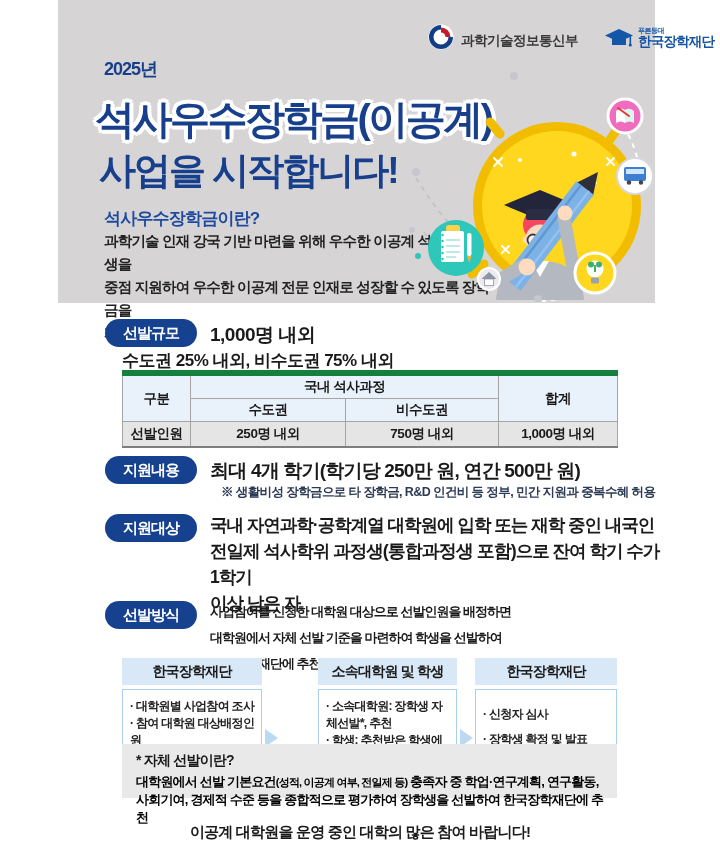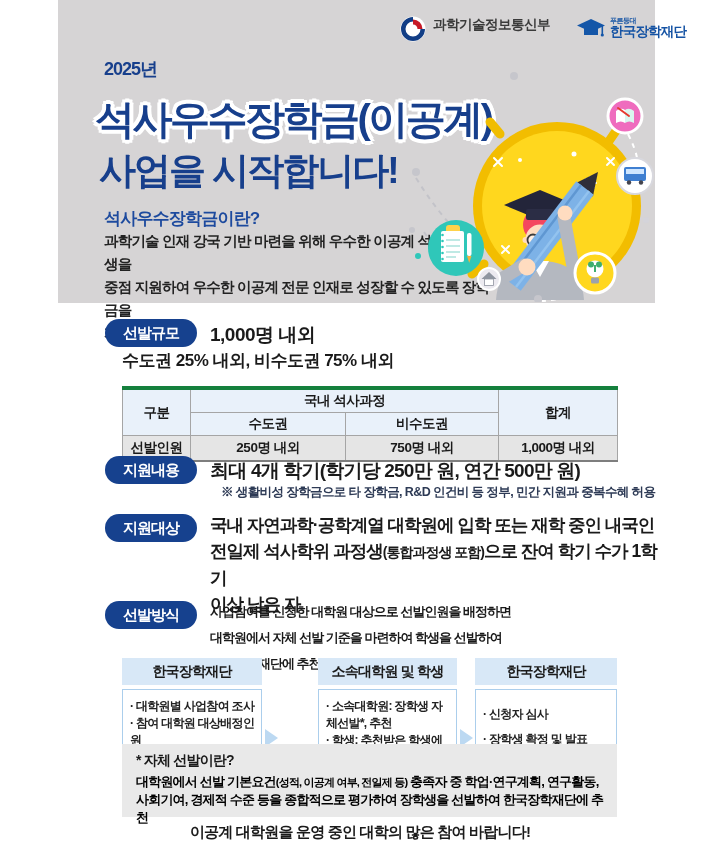--- a/index.html
+++ b/index.html
@@ -9,7 +9,7 @@
   
   .band { position:absolute; left:58px; top:0; width:597px; height:303px; background:#d6d4d5; }
 
-  .logo-row { position:absolute; top:16px; left:400px; height:34px; display:flex; align-items:flex-start; }
+  .logo-row { position:absolute; top:16px; left:428px; height:34px; display:flex; align-items:flex-end; }
   .ministry-logo { width:26px; height:26px; }
   .ministry-name { margin-left:7px; font-size:13.5px; font-weight:600; color:#3a3a3a; letter-spacing:-0.5px; }
   .kosaf { display:flex; align-items:center; margin-left:26px; }

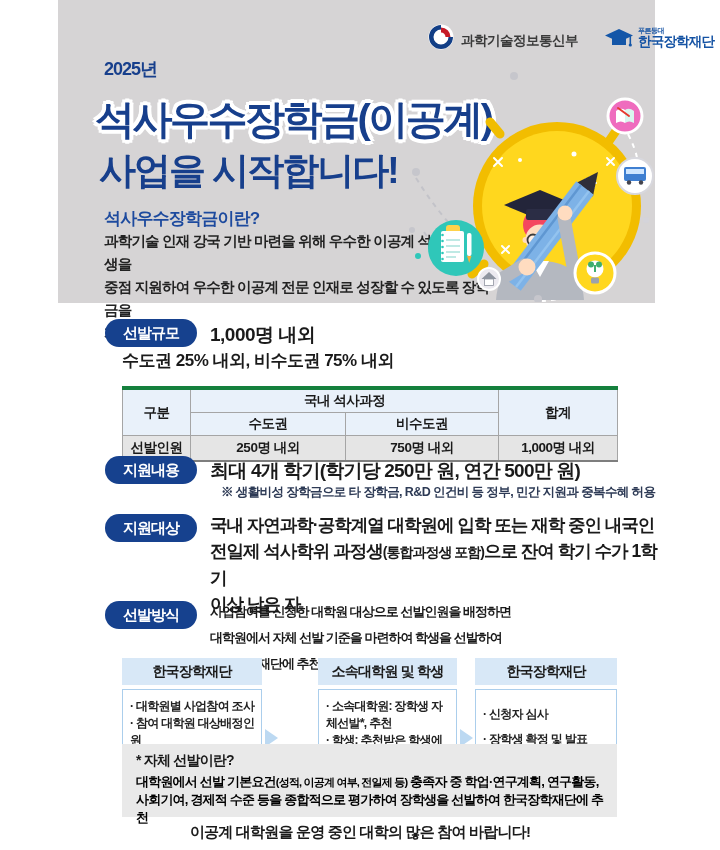--- a/index.html
+++ b/index.html
@@ -38,7 +38,7 @@
   .scale-subline  { position:absolute; left:122px; top:349px; font-size:17px; font-weight:800; letter-spacing:-0.5px; }
 
   table.sel { position:absolute; left:122px; top:370px; width:495px; border-collapse:collapse;
-              border-top:4px solid #15803d; border-bottom:2px solid #7e7e7e; table-layout:fixed;margin-top:16px; }
+              border-top:6px solid #15803d; border-bottom:2px solid #7e7e7e; table-layout:fixed; }
   table.sel th, table.sel td { border:1px solid #a5a5a5; font-size:13.5px; font-weight:700; text-align:center; padding:2px 2px; height:23px; letter-spacing:-0.5px; }
   table.sel th { background:#e9f1fa; }
   table.sel td { background:#e5e5e5; height:25px; }

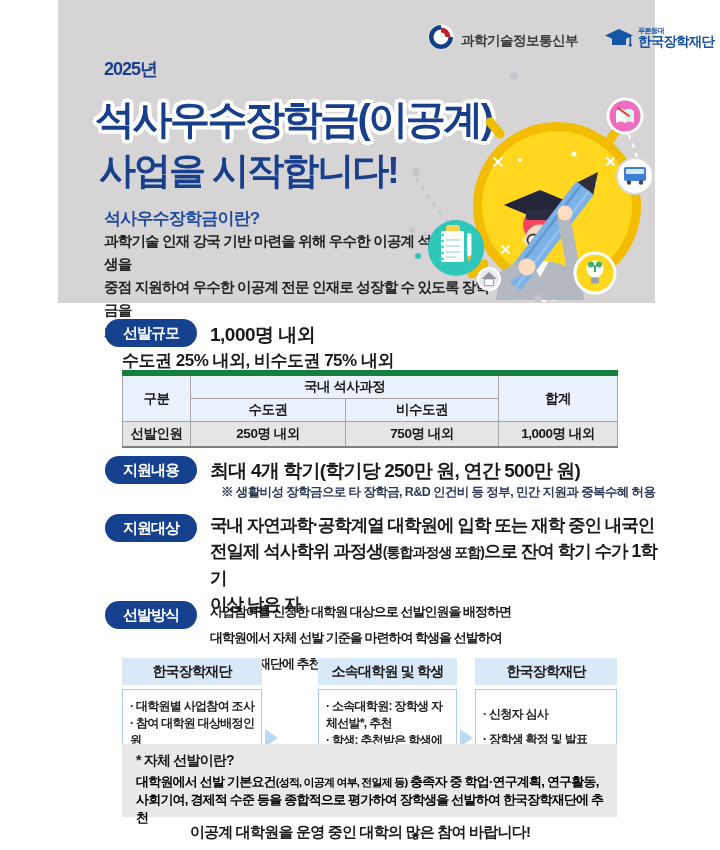--- a/index.html
+++ b/index.html
@@ -49,7 +49,7 @@
 
   .target-text { position:absolute; left:210px; top:512px; width:450px; font-size:17.5px; font-weight:800; line-height:26px; letter-spacing:-1px; }
   .method-text { position:absolute; left:210px; top:599px; width:450px; font-size:13px; font-weight:800; line-height:26px; letter-spacing:-1px; }
-  .sm { font-size:14px;margin-top:12px; }
+  .sm { font-size:18px;margin-top:12px; }
 
   
   .flow { position:absolute; left:122px; top:658px; width:495px; display:flex; align-items:stretch; }

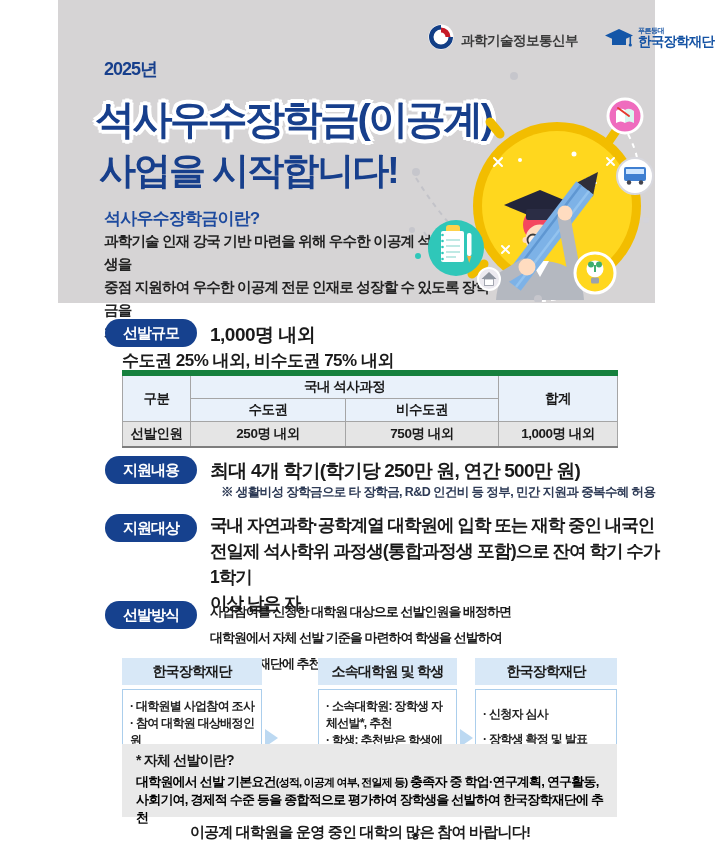--- a/index.html
+++ b/index.html
@@ -65,7 +65,7 @@
   .arrow { width:0; height:0; border-top:9px solid transparent; border-bottom:9px solid transparent; border-left:13px solid #bcd9f2; margin-top:28px; }
 
   
-  .footnote { position:absolute; left:122px; top:744px; width:495px; height:73px; background:#e9e9e9; padding:8px 12px 6px 14px; }
+  .footnote { position:absolute; left:122px; top:744px; width:495px; height:54px; background:#e9e9e9; padding:8px 12px 6px 14px; }
   .footnote-title { font-size:14px; font-weight:800; letter-spacing:-0.8px; }
   .footnote-body { margin-top:3px; font-size:13px; font-weight:700; line-height:18px; text-align:left; letter-spacing:-0.8px; color:#000000; }
   .footnote-body .sm2 { font-size:11px; }

